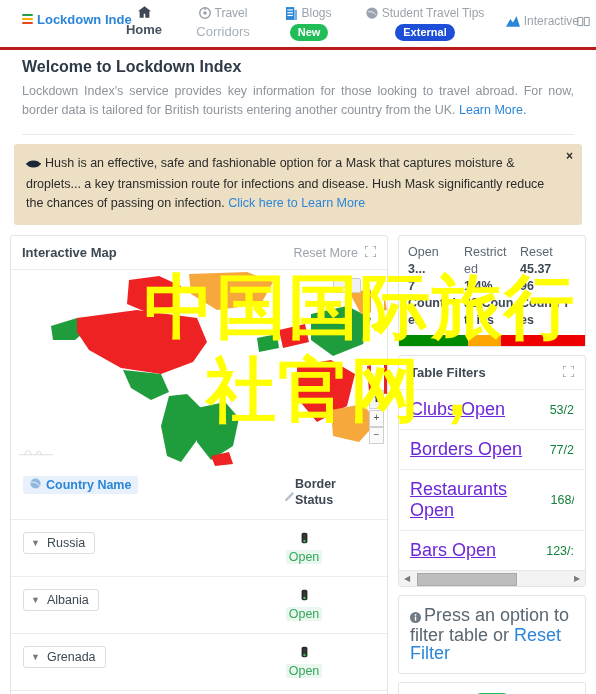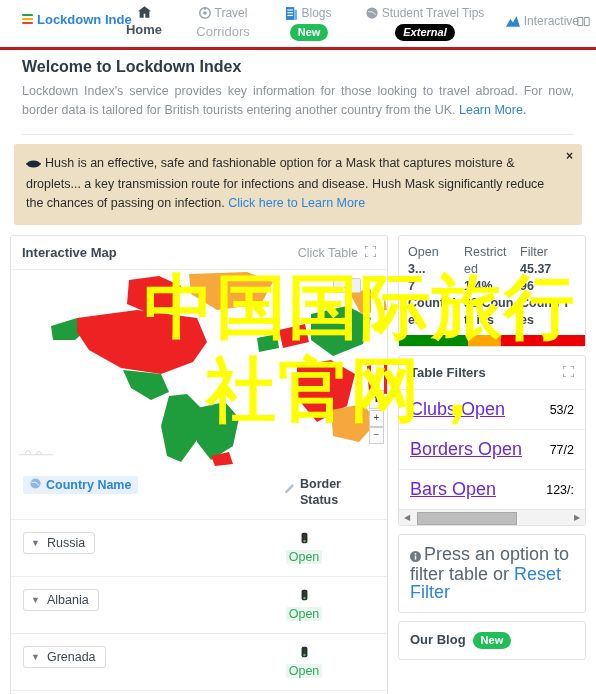--- a/index.html
+++ b/index.html
@@ -33,7 +33,7 @@
   .badge{display:inline-block;padding:2px 8px 3px;border-radius:9px;color:#fff;
          font-size:11px;font-weight:700;line-height:12px;}
   .badge-new{background:#21bd59;}
-  .badge-ext{background:#000000;font-style:italic;}
+  .badge-ext{background:#1d4ed8;}
 
   .nav-home{left:113px;top:6px;width:62px;}
   .nav-corr{left:178px;top:6px;width:90px;}

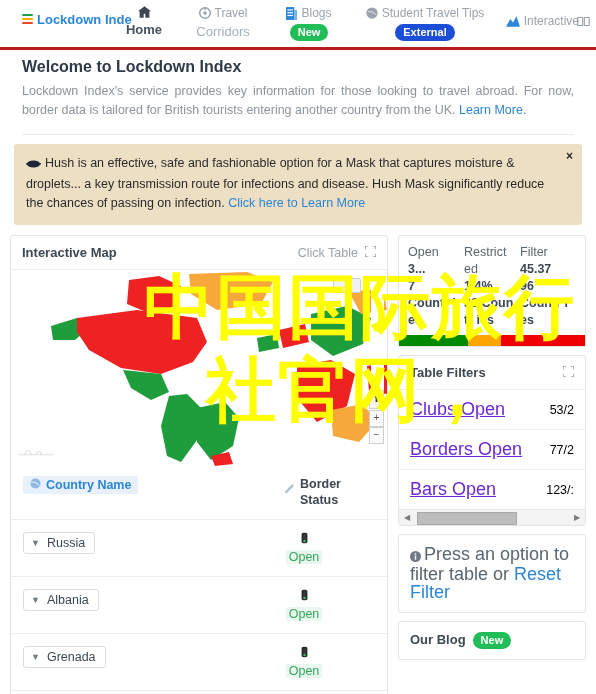--- a/index.html
+++ b/index.html
@@ -257,7 +257,7 @@
         <div class="card-head">
           <span class="card-title">Interactive Map</span>
           <span class="card-head-right">
-            <span class="reset-link">Click Table</span>
+            <span class="reset-link">Reset More</span>
             <span class="expand-ico">
               <svg width="11" height="11" viewBox="0 0 12 12">
                   <path d="M0 3.6V0h3.6M12 3.6V0H8.4M0 8.4V12h3.6M12 8.4V12H8.4" fill="none" stroke="#7b8590" stroke-width="1.3"></path>

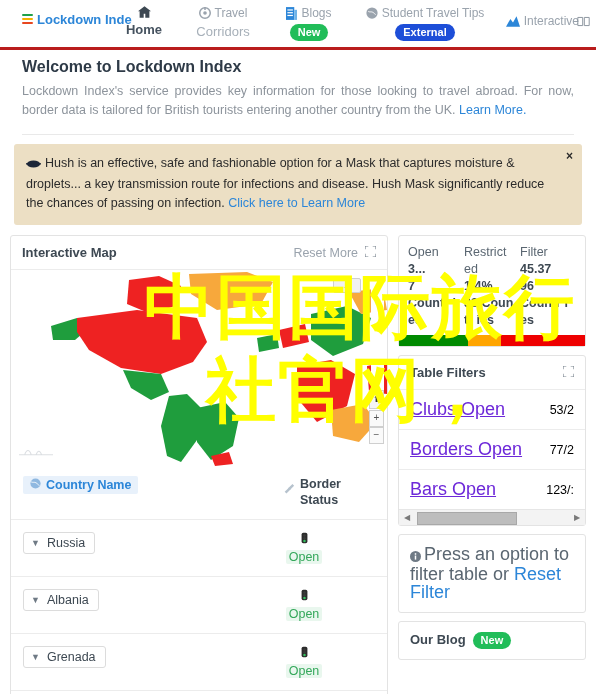--- a/index.html
+++ b/index.html
@@ -420,7 +420,7 @@
               <div class="gb-val">33 Countr ies</div>
             </div>
             <div class="gb-col">
-              <div class="gb-lbl">Filter</div>
+              <div class="gb-lbl">Reset</div>
               <div class="gb-val">45.37</div>
               <div class="gb-val">96</div>
               <div class="gb-val">Countr ies</div>

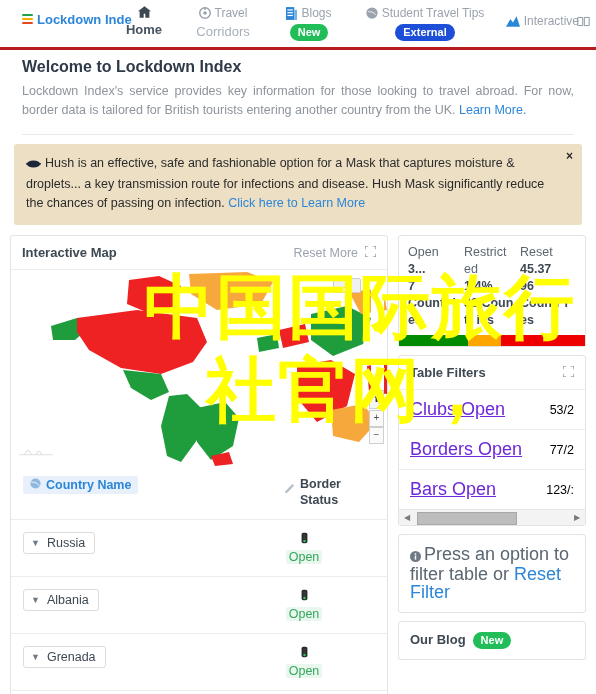--- a/index.html
+++ b/index.html
@@ -120,7 +120,7 @@
   .fil-row{display:flex;align-items:center;justify-content:space-between;
      padding:9px 11px;border-bottom:1px solid #ececec;cursor:pointer;}
   .fil-name{font-size:18px;color:#6d28d9;text-decoration:underline;}
-  .fil-val{font-size:12.5px;color:#000000;white-space:nowrap;overflow:hidden;}
+  .fil-val{font-size:12.5px;color:#15803d;white-space:nowrap;overflow:hidden;}
   .hscroll{display:flex;align-items:center;height:15px;background:#f3f3f3;
     border-top:1px solid #e6e6e6;padding:0 2px;}
   .hscroll .arw{color:#7a7a7a;font-size:8px;width:12px;text-align:center;cursor:pointer;}

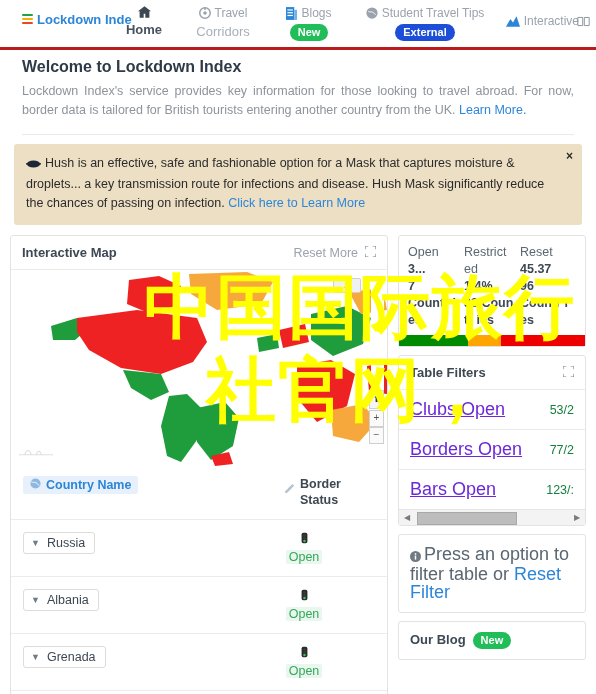--- a/index.html
+++ b/index.html
@@ -94,7 +94,7 @@
   .tbl-head .c2{width:92px;}
   .chip-country{display:inline-flex;align-items:center;gap:5px;background:#e8f1fb;
      color:#2c86d8;font-size:12.5px;font-weight:600;padding:2px 7px;border-radius:2px;cursor:pointer;}
-  .bstat{display:flex;align-items:center;gap:5px;font-size:12.5px;
+  .bstat{display:flex;align-items:flex-end;font-size:12.5px;
      font-weight:600;color:#3d4852;line-height:16px;}
   .tbl-row{display:flex;align-items:flex-start;padding:12px;border-bottom:1px solid #ececec;min-height:30px;}
   .tbl-row .c1{flex:1;}

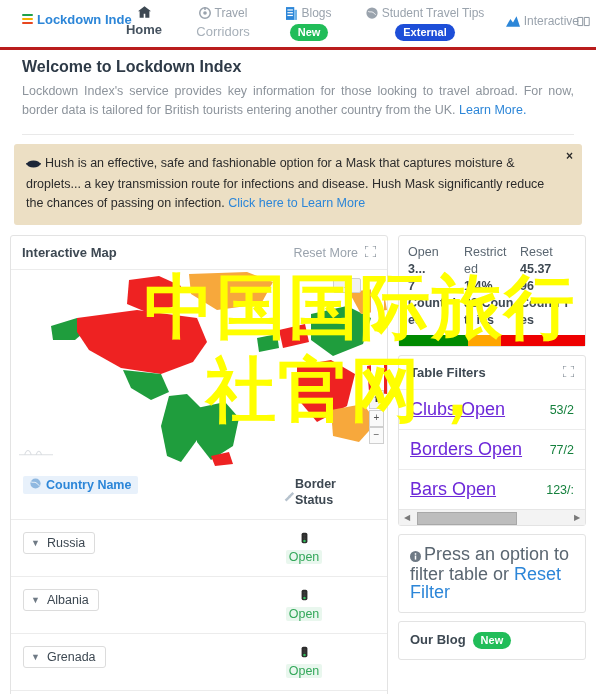--- a/index.html
+++ b/index.html
@@ -451,6 +451,10 @@
           <span class="fil-name">Borders Open</span>
           <span class="fil-val">77/2</span>
         </div>
+        <div class="fil-row">
+          <span class="fil-name">Restaurants Open</span>
+          <span class="fil-val">168/</span>
+        </div>
         <div class="fil-row" style="border-bottom:none;">
           <span class="fil-name">Bars Open</span>
           <span class="fil-val">123/:</span>

